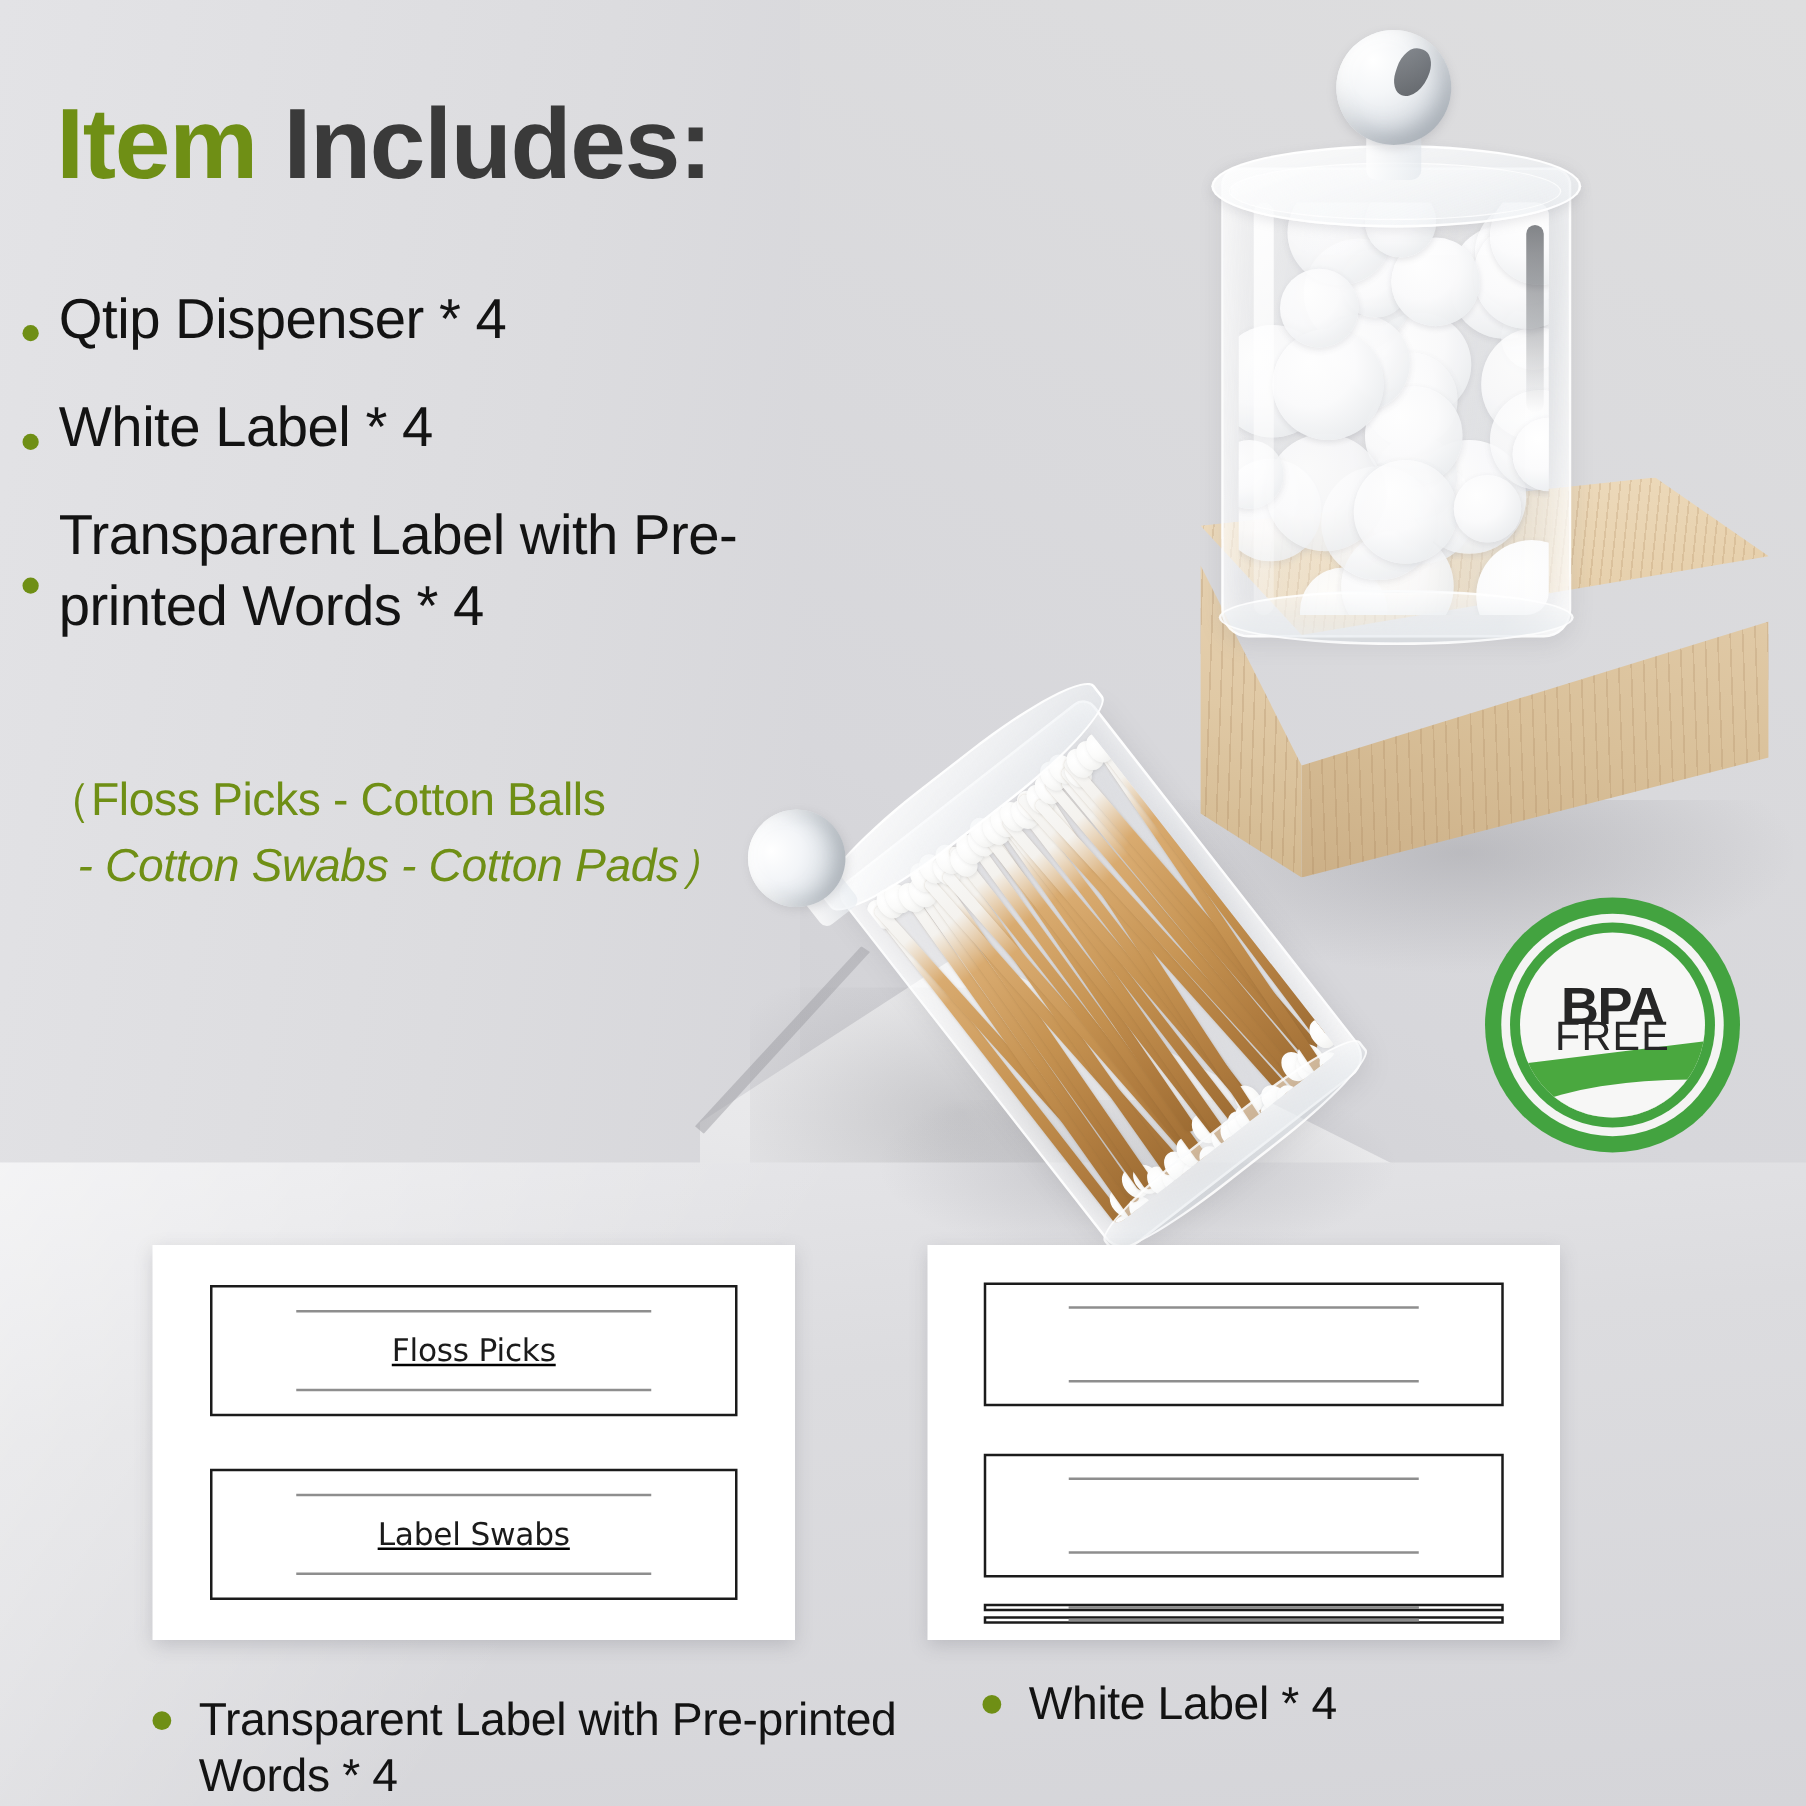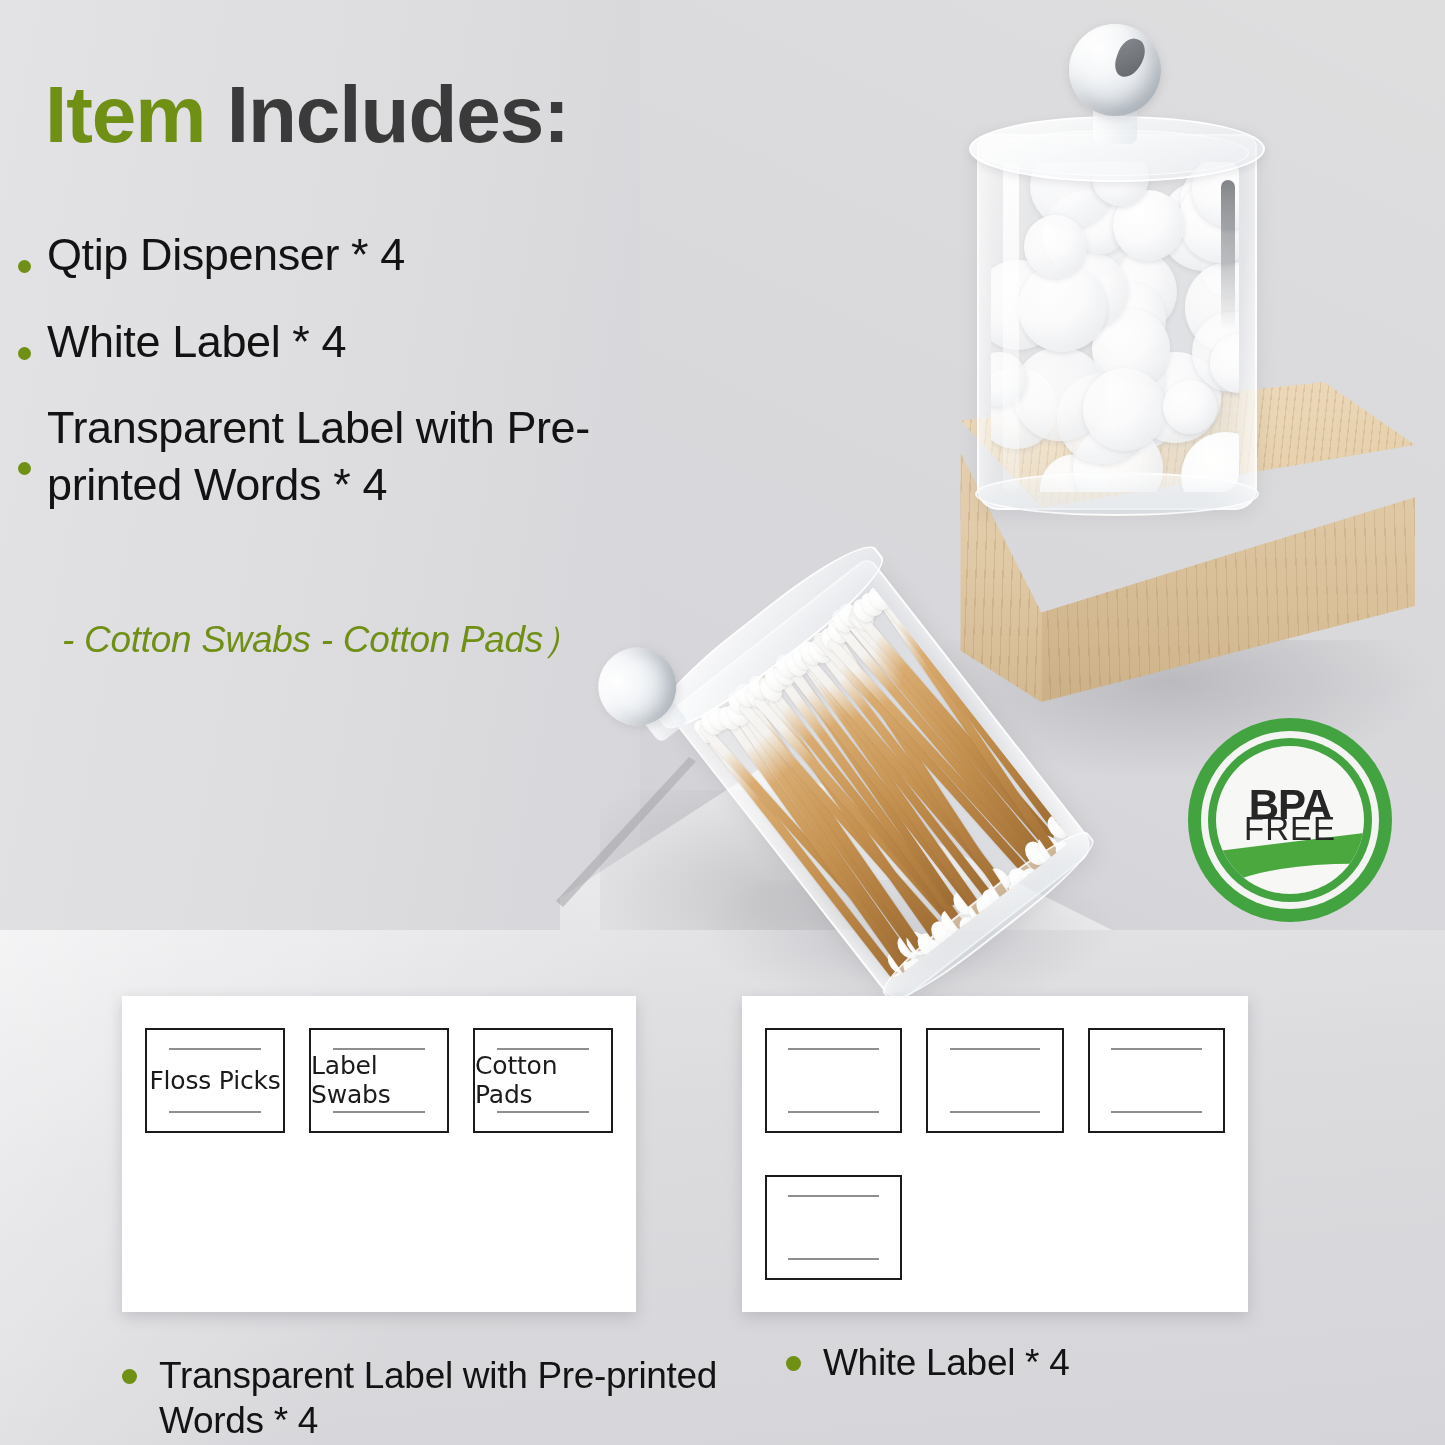--- a/index.html
+++ b/index.html
@@ -343,6 +343,7 @@
   </div>
 
   <div class="subnote">
+    <span>（Floss Picks   - Cotton Balls</span>
     <span class="l2">- Cotton Swabs   - Cotton Pads）</span>
   </div>
 

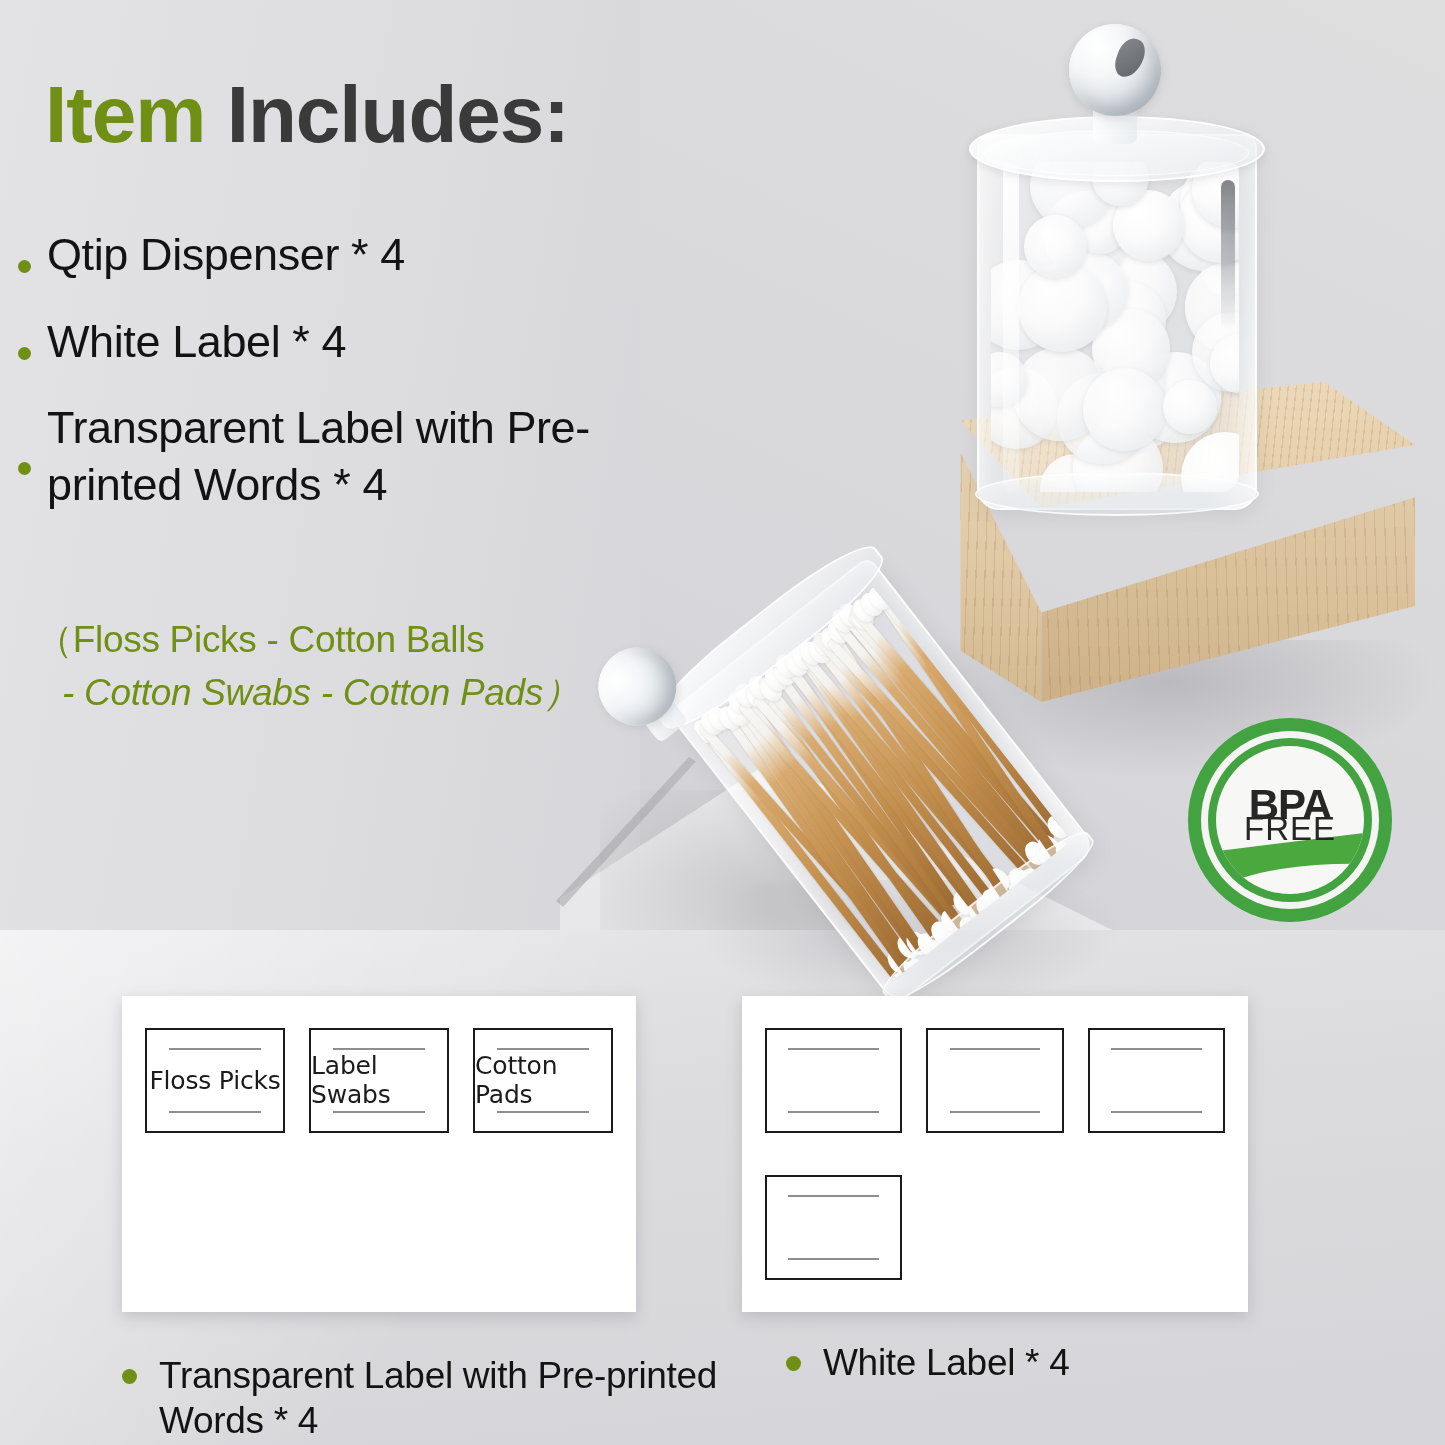--- a/index.html
+++ b/index.html
@@ -146,7 +146,7 @@
   .sheet{position:absolute;background:#ffffff;
     box-shadow:0 5px 14px rgba(120,120,128,.30);}
   .sheet-inner{position:absolute;inset:14px;display:grid;
-    grid-template-columns:1fr 1fr 1fr;grid-template-rows:1fr 1fr;gap:6px;}
+    grid-template-columns:1fr;grid-template-rows:1fr 1fr;gap:6px;text-decoration:underline;}
   .cellpad{display:flex;align-items:center;justify-content:center;}
   .lcard{width:86%;height:72%;border:2px solid #1b1b1b;background:#fff;
     position:relative;display:flex;align-items:center;justify-content:center;}

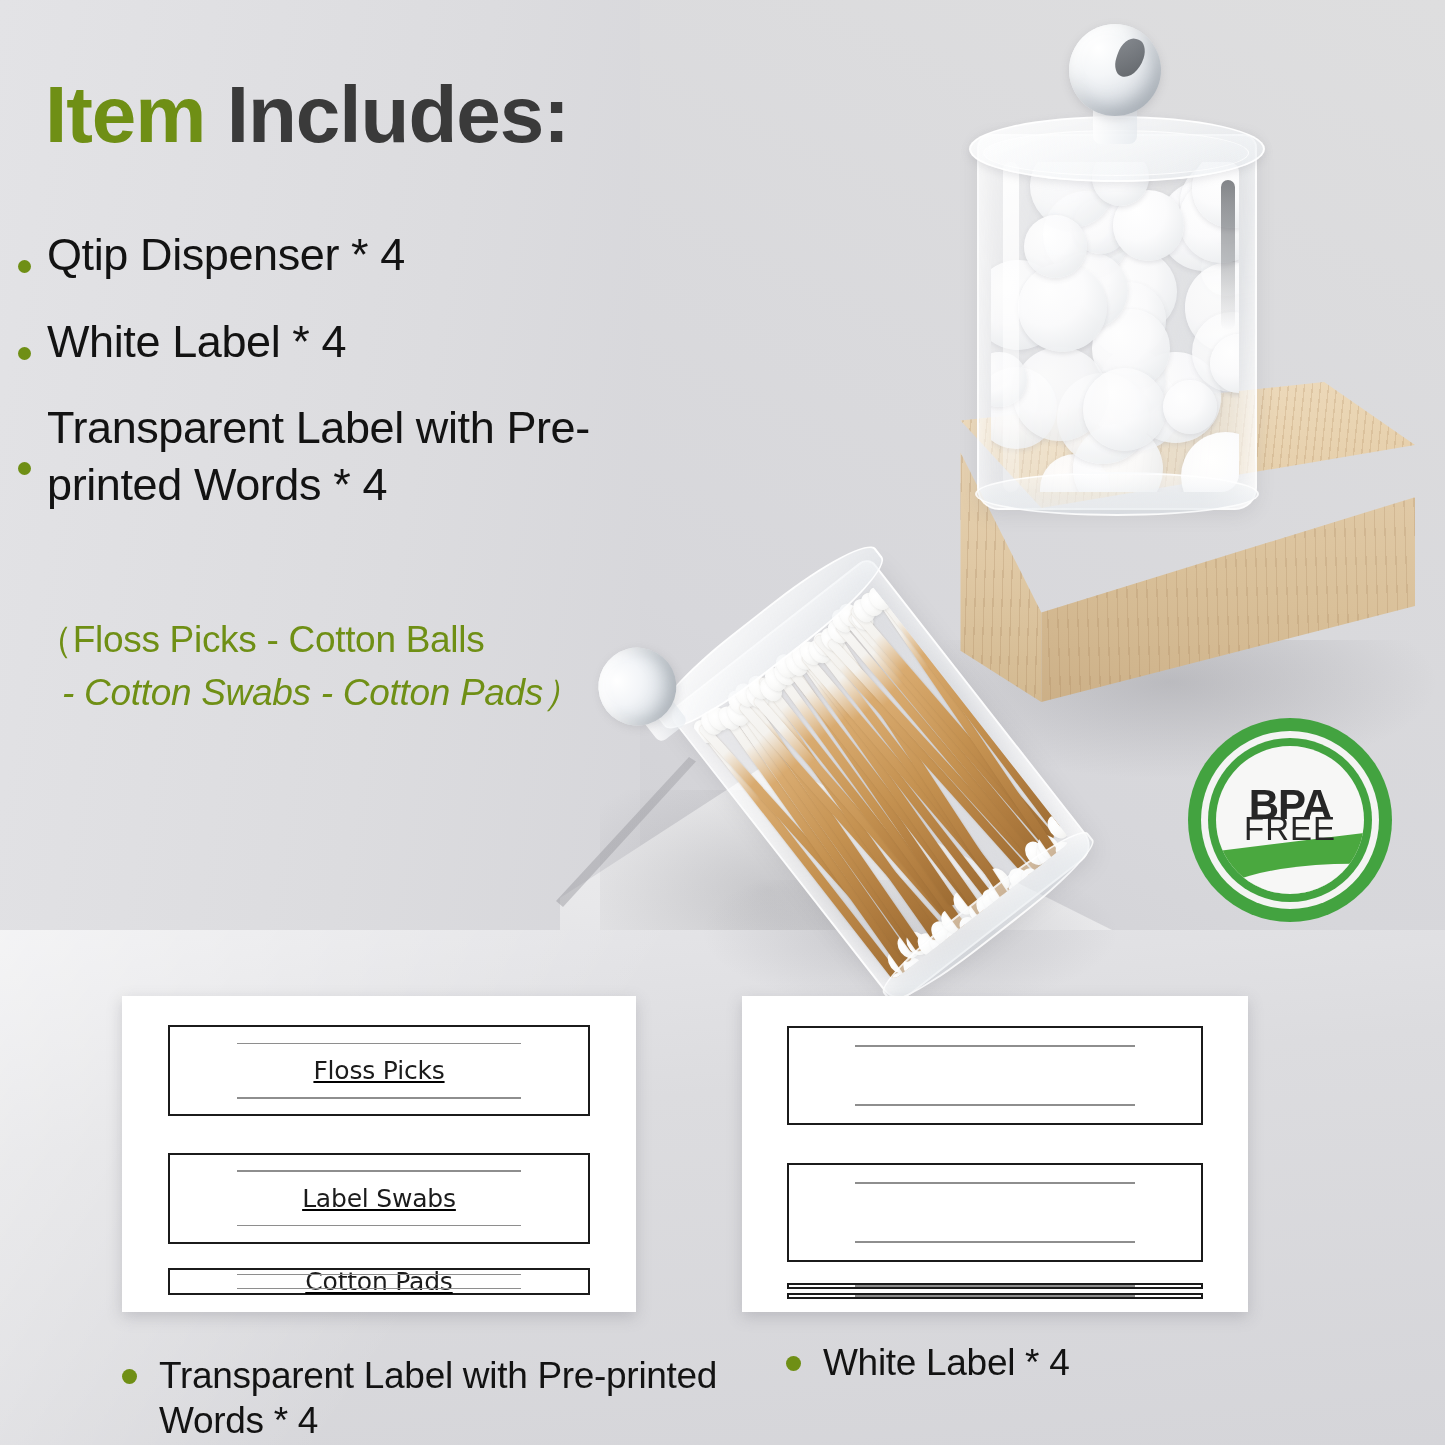--- a/index.html
+++ b/index.html
@@ -375,13 +375,6 @@
         <div class="rule bot"></div>
       </div>
         </div>
-      <div class="cellpad">
-          <div class="lcard">
-        <div class="rule top"></div>
-        <div class="ltext">Cotton Pads</div>
-        <div class="rule bot"></div>
-      </div>
-        </div>
     </div>
   </div>
 

